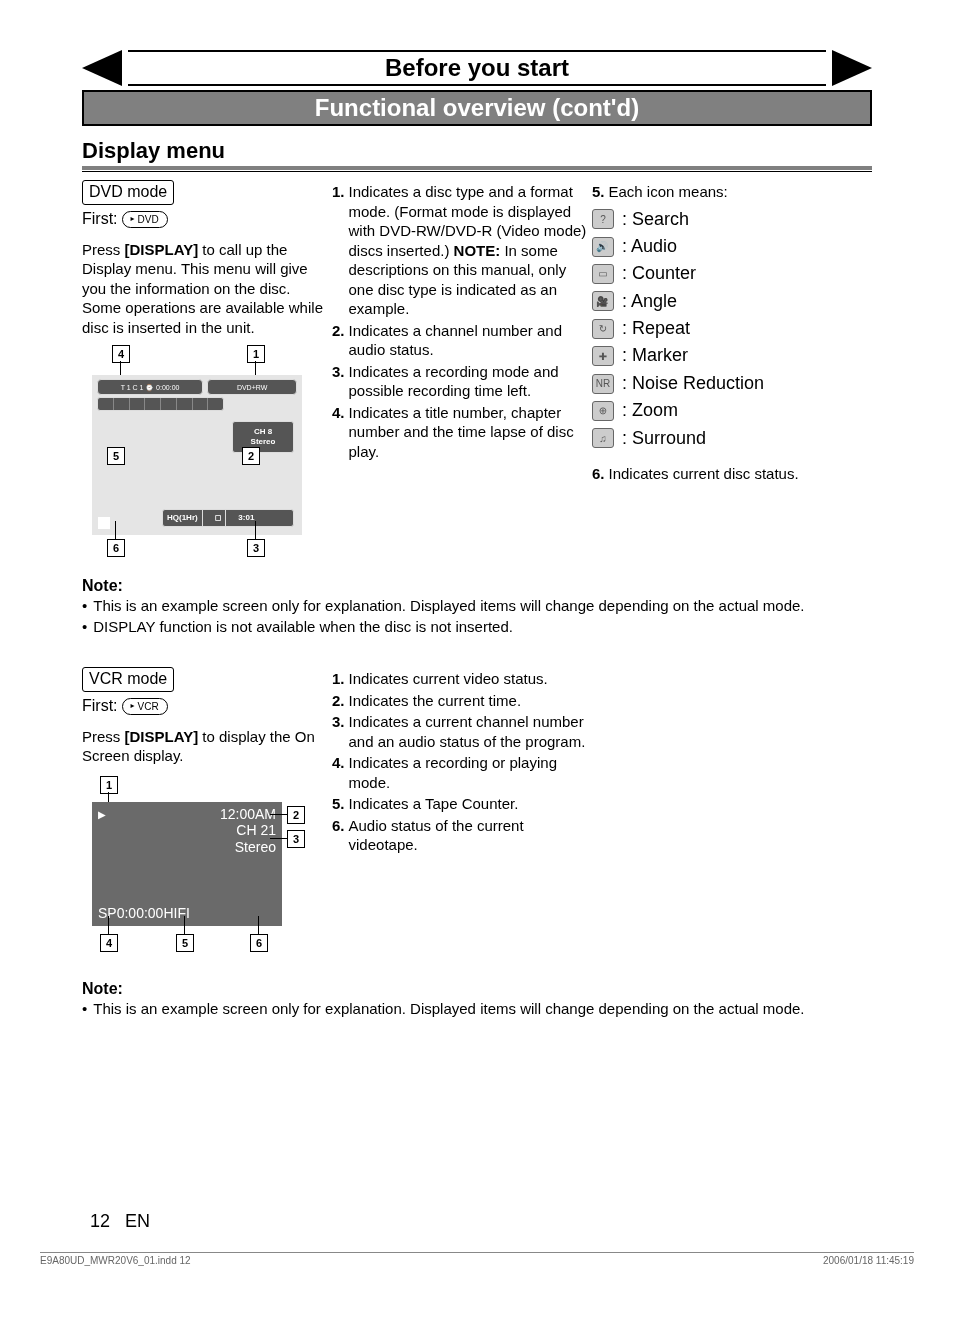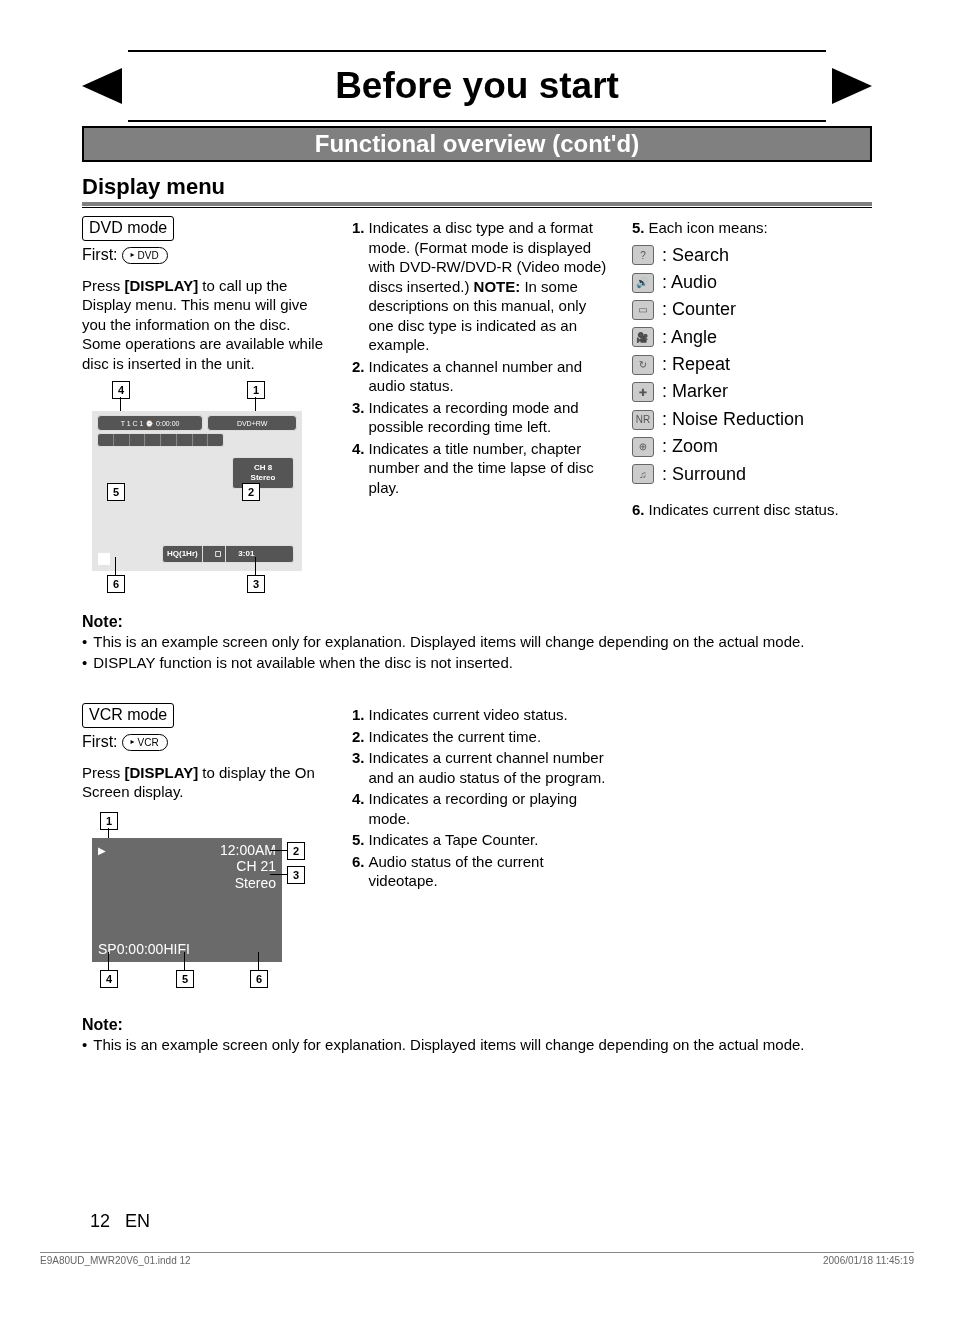--- a/index.html
+++ b/index.html
@@ -9,7 +9,7 @@
   .arrow-dec{width:0;height:0;border-top:18px solid transparent;border-bottom:18px solid transparent;}
   .arrow-dec.left{border-right:40px solid #000;margin-right:6px;}
   .arrow-dec.right{border-left:40px solid #000;margin-left:6px;}
-  .title-mid{flex:1;border-top:2px solid #000;border-bottom:2px solid #000;text-align:center;font-size:37px;font-weight:bold;padding:13px 0;}
+  .title-mid{flex:1;border-top:2px solid #000;border-bottom:2px solid #000;text-align:center;font-size:24px;font-weight:bold;padding:2px 0;}
   .subtitle{margin:0 42px;background:#808080;color:#fff;font-size:24px;font-weight:bold;text-align:center;border:2px solid #000;padding:2px 0;}
   .section-head{margin:12px 42px 4px 42px;font-size:22px;font-weight:bold;border-bottom:4px solid #808080;padding-bottom:2px;position:relative;}
   .section-head:after{content:"";display:block;position:absolute;left:0;right:0;bottom:-6px;height:1px;background:#000;}

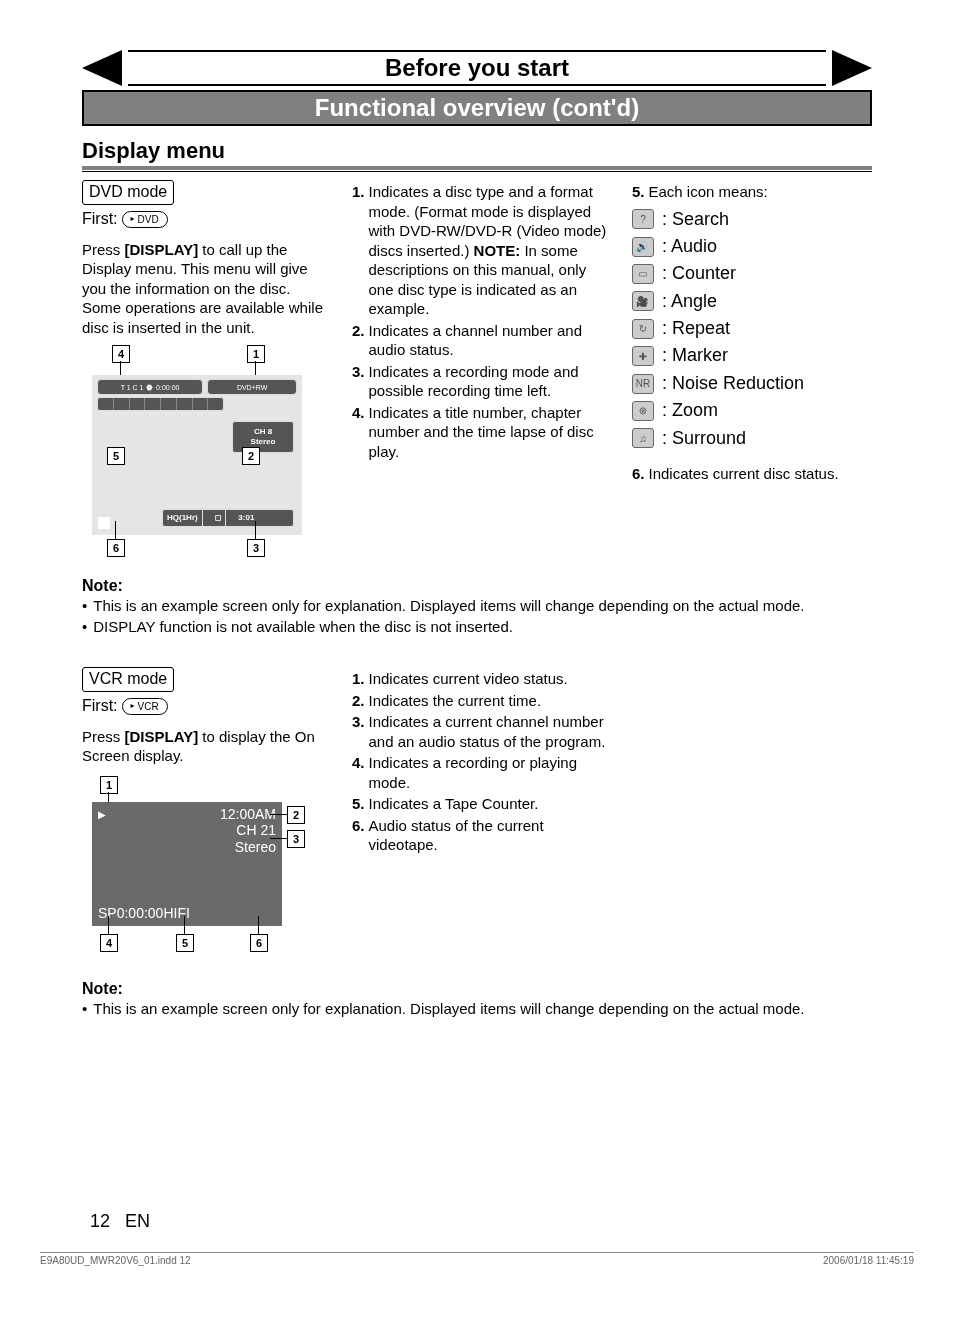--- a/index.html
+++ b/index.html
@@ -15,7 +15,7 @@
   .section-head:after{content:"";display:block;position:absolute;left:0;right:0;bottom:-6px;height:1px;background:#000;}
   
   .content{margin:10px 42px 0 42px;}
-  .cols{display:flex;gap:20px;}
+  .cols{display:flex;}
   .col{font-size:15px;line-height:1.3;}
   .col.col1{width:250px;}
   .col.col2{width:260px;}

